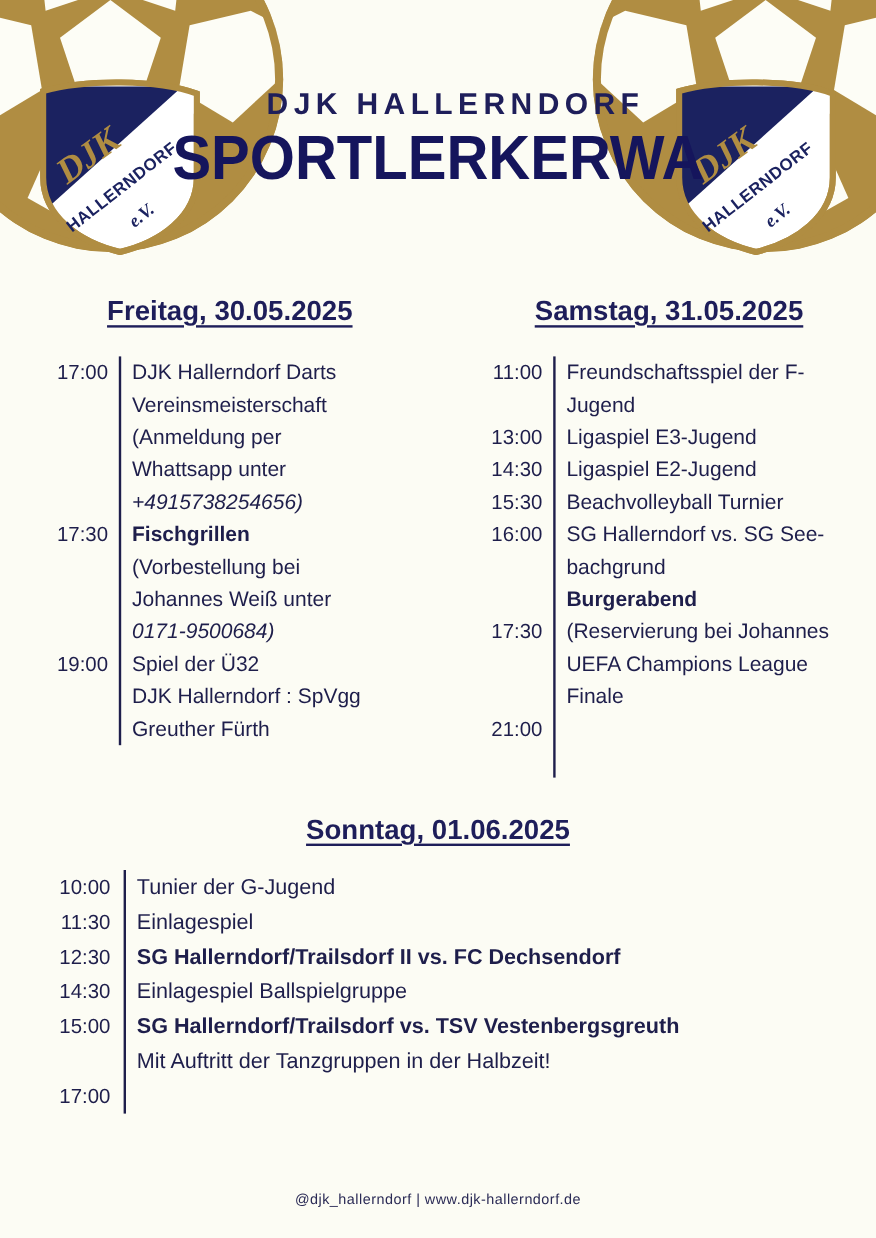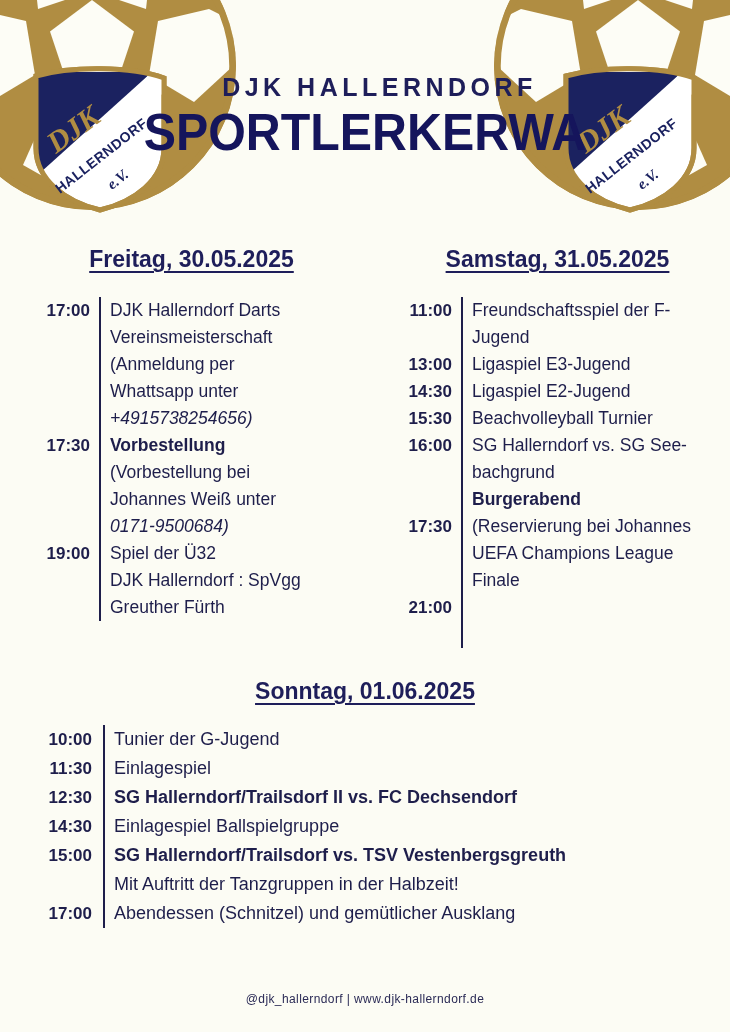--- a/index.html
+++ b/index.html
@@ -54,7 +54,7 @@
   .sched{display:flex;}
   .times{
     display:flex;flex-direction:column;align-items:flex-end;
-    font-weight:bold;font-size:17px;line-height:27px;
+    font-weight:normal;font-size:17px;line-height:27px;
     padding-right:9px;min-width:62px;
   }
   .rule{width:2px;background:#1E1E4B;align-self:stretch;}

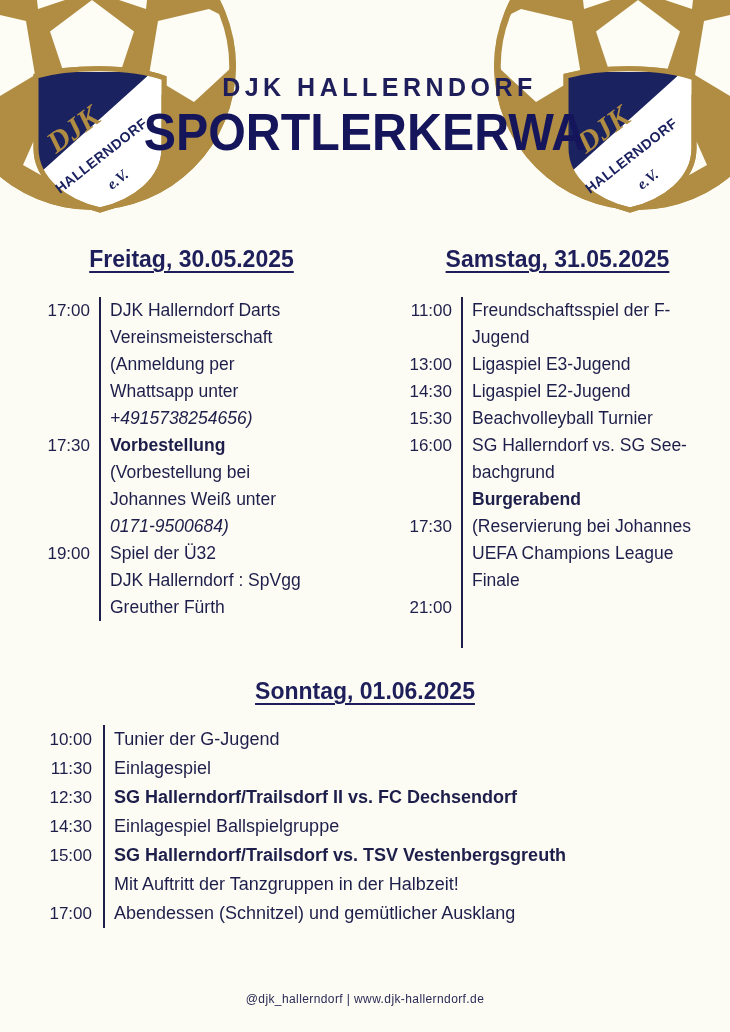--- a/index.html
+++ b/index.html
@@ -198,7 +198,7 @@
             <div class="ev slot">(Anmeldung per</div>
             <div class="ev slot">Whattsapp unter</div>
             <div class="ev slot i">+4915738254656)</div>
-            <div class="ev slot b">Vorbestellung</div>
+            <div class="ev slot b">Fischgrillen</div>
             <div class="ev slot">(Vorbestellung bei</div>
             <div class="ev slot">Johannes Weiß unter</div>
             <div class="ev slot i">0171-9500684)</div>

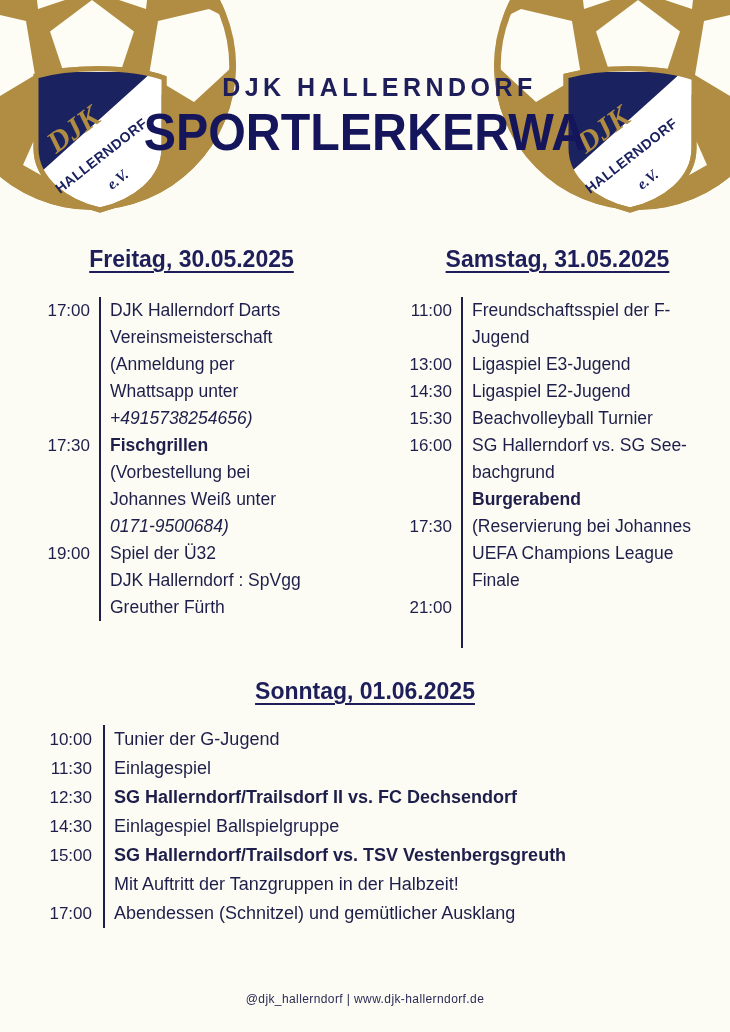--- a/index.html
+++ b/index.html
@@ -265,7 +265,6 @@
           <div class="ev slot">Einlagespiel Ballspielgruppe</div>
           <div class="ev slot b">SG Hallerndorf/Trailsdorf vs. TSV Vestenbergsgreuth</div>
           <div class="ev slot">Mit Auftritt der Tanzgruppen in der Halbzeit!</div>
-          <div class="ev slot">Abendessen (Schnitzel) und gemütlicher Ausklang</div>
         </div>
     </div>
   </div>

